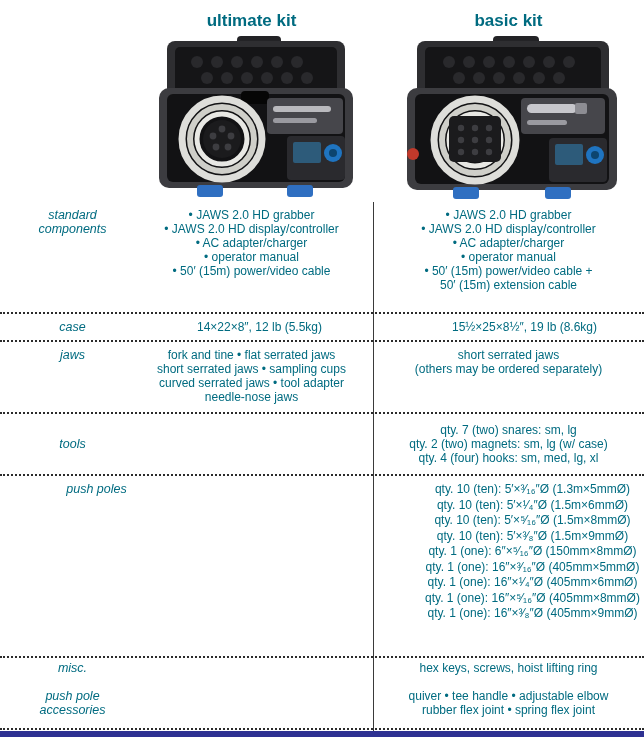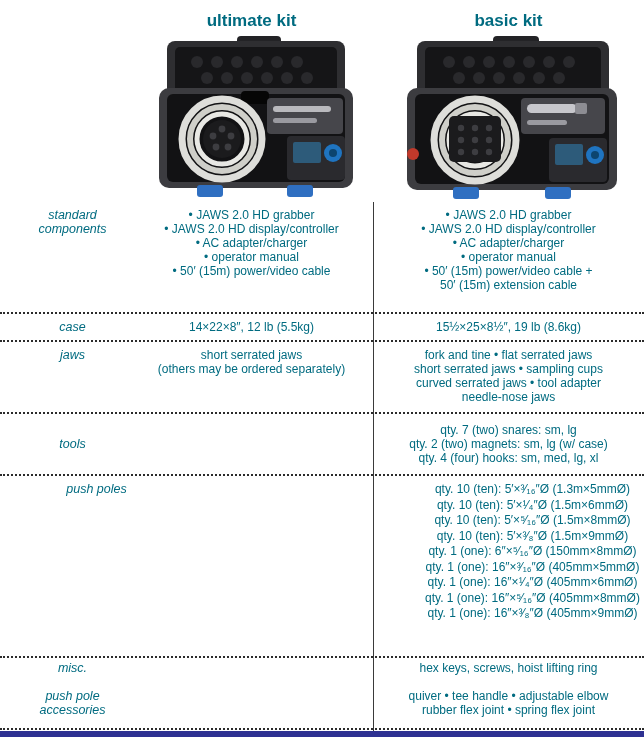--- a/index.html
+++ b/index.html
@@ -56,7 +56,7 @@
 
   
   .r-standard { height: 112px; }
-  .r-case     { height: 28px;  }
+  .r-case     { height: 28px; gap: 8px;  }
   .r-jaws     { height: 72px;  }
   .r-tools    { height: 62px;  }
   .r-poles    { height: 182px; padding-left: 24px; }

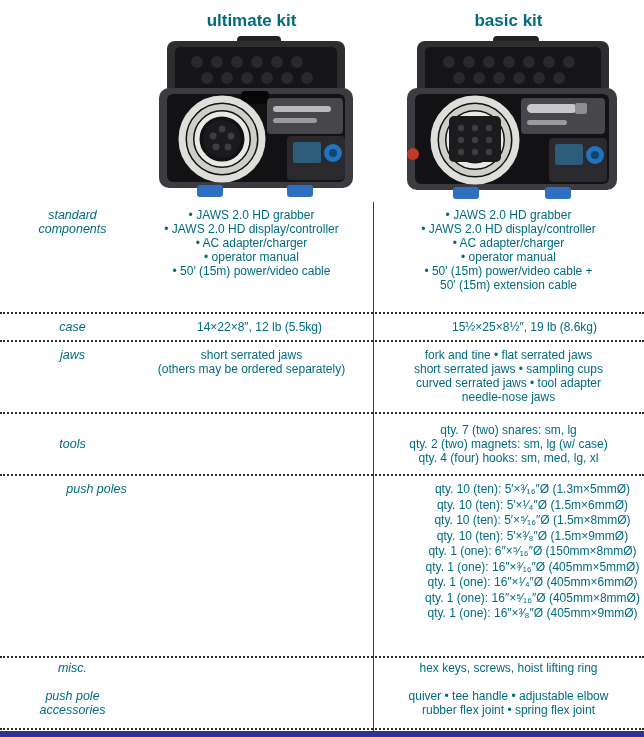--- a/index.html
+++ b/index.html
@@ -212,14 +212,14 @@
         <span>jaws</span>
       </div>
     <div class="cell">
-      <div class="ln">short serrated jaws</div>
-      <div class="ln">(others may be ordered separately)</div>
-    </div>
-    <div class="cell">
       <div class="ln">fork and tine • flat serrated jaws</div>
       <div class="ln">short serrated jaws • sampling cups</div>
       <div class="ln">curved serrated jaws • tool adapter</div>
       <div class="ln">needle-nose jaws</div>
+    </div>
+    <div class="cell">
+      <div class="ln">short serrated jaws</div>
+      <div class="ln">(others may be ordered separately)</div>
     </div>
   </div>
 

